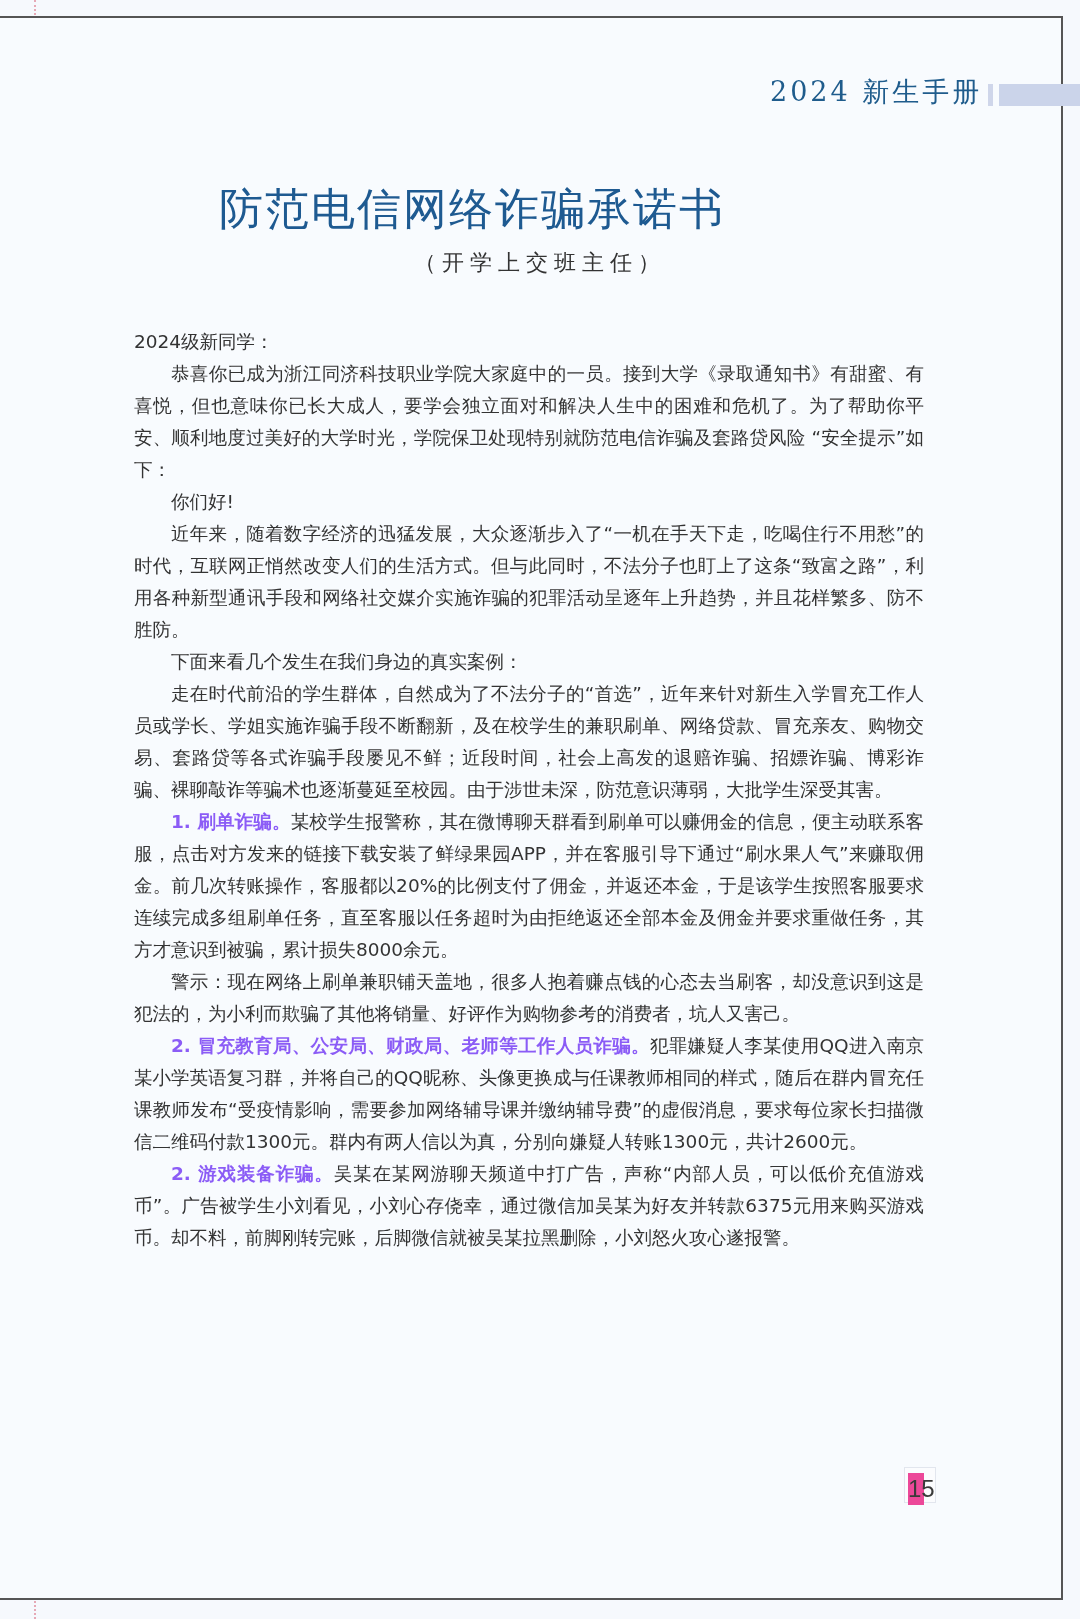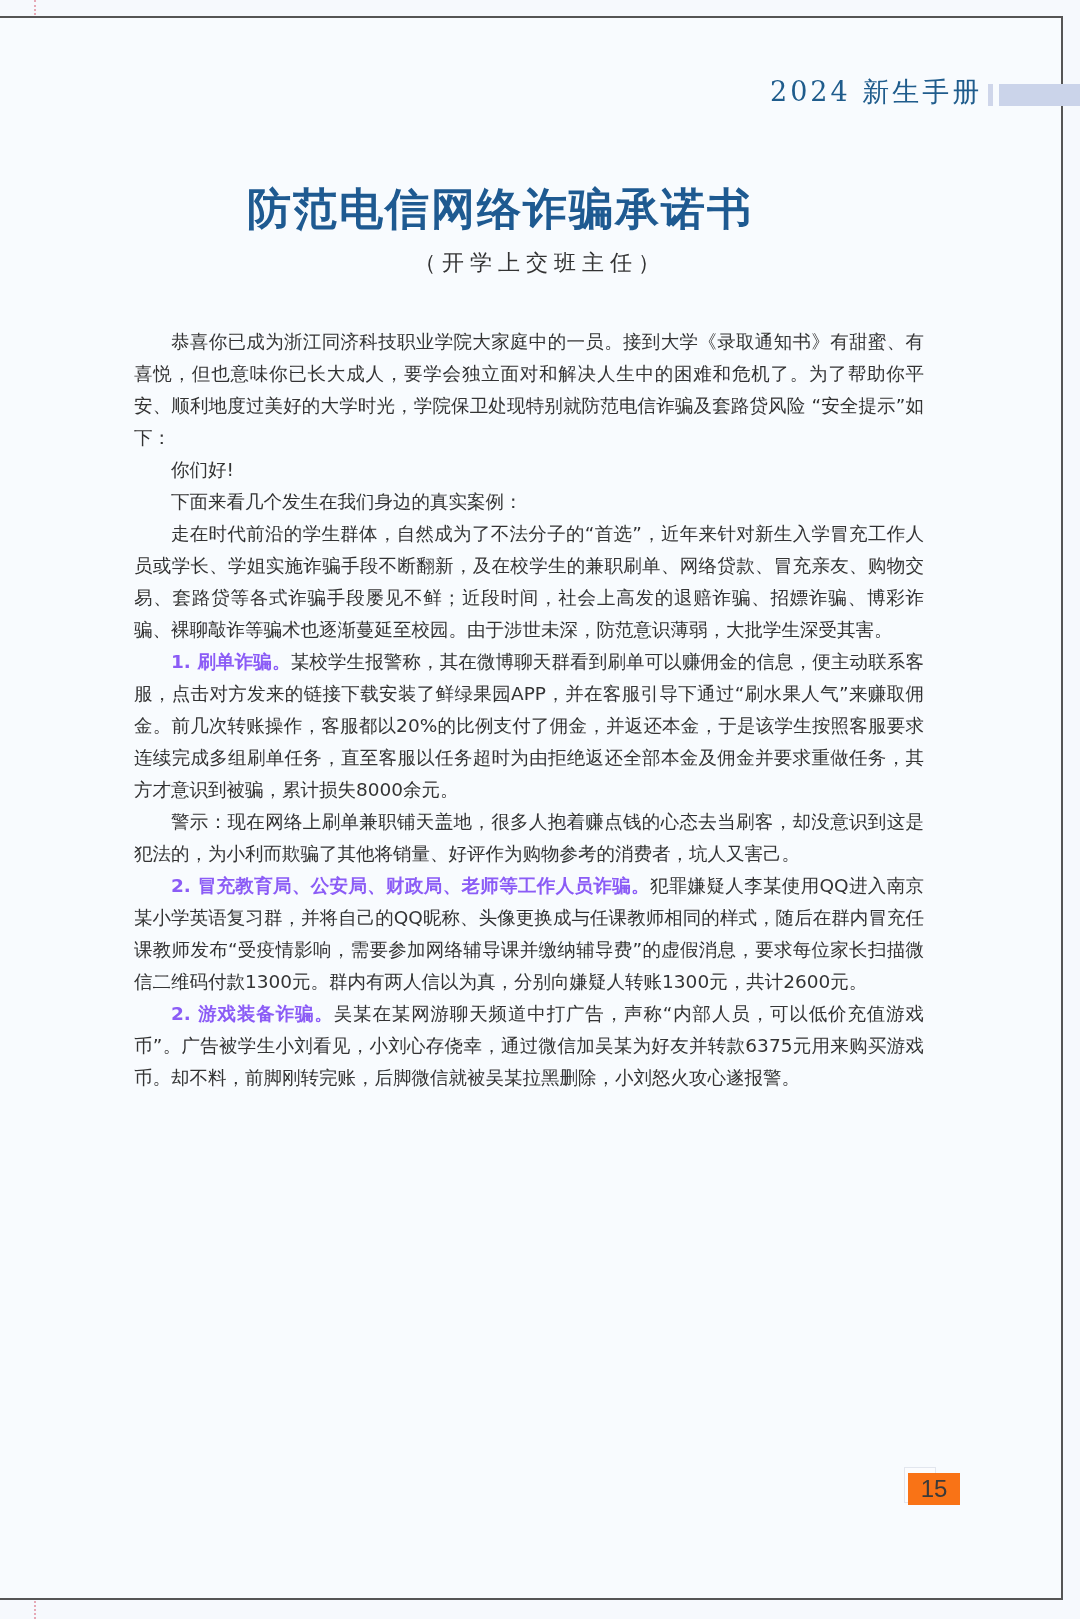--- a/index.html
+++ b/index.html
@@ -32,9 +32,8 @@
   }
   .title {
     position: absolute; top: 180px; left: 0; width: 944px; text-align: center;
-    font-size: 44px; font-weight: bold; color: #1e5a91; letter-spacing: 2px;
+    font-size: 44px; font-weight: normal; color: #1e5a91; letter-spacing: 2px;
     font-family: "DejaVu Sans", "Liberation Sans", sans-serif;
-    margin-left: 28px;
   }
   .subtitle {
     position: absolute; top: 248px; left: 0; width: 1080px; text-align: center;

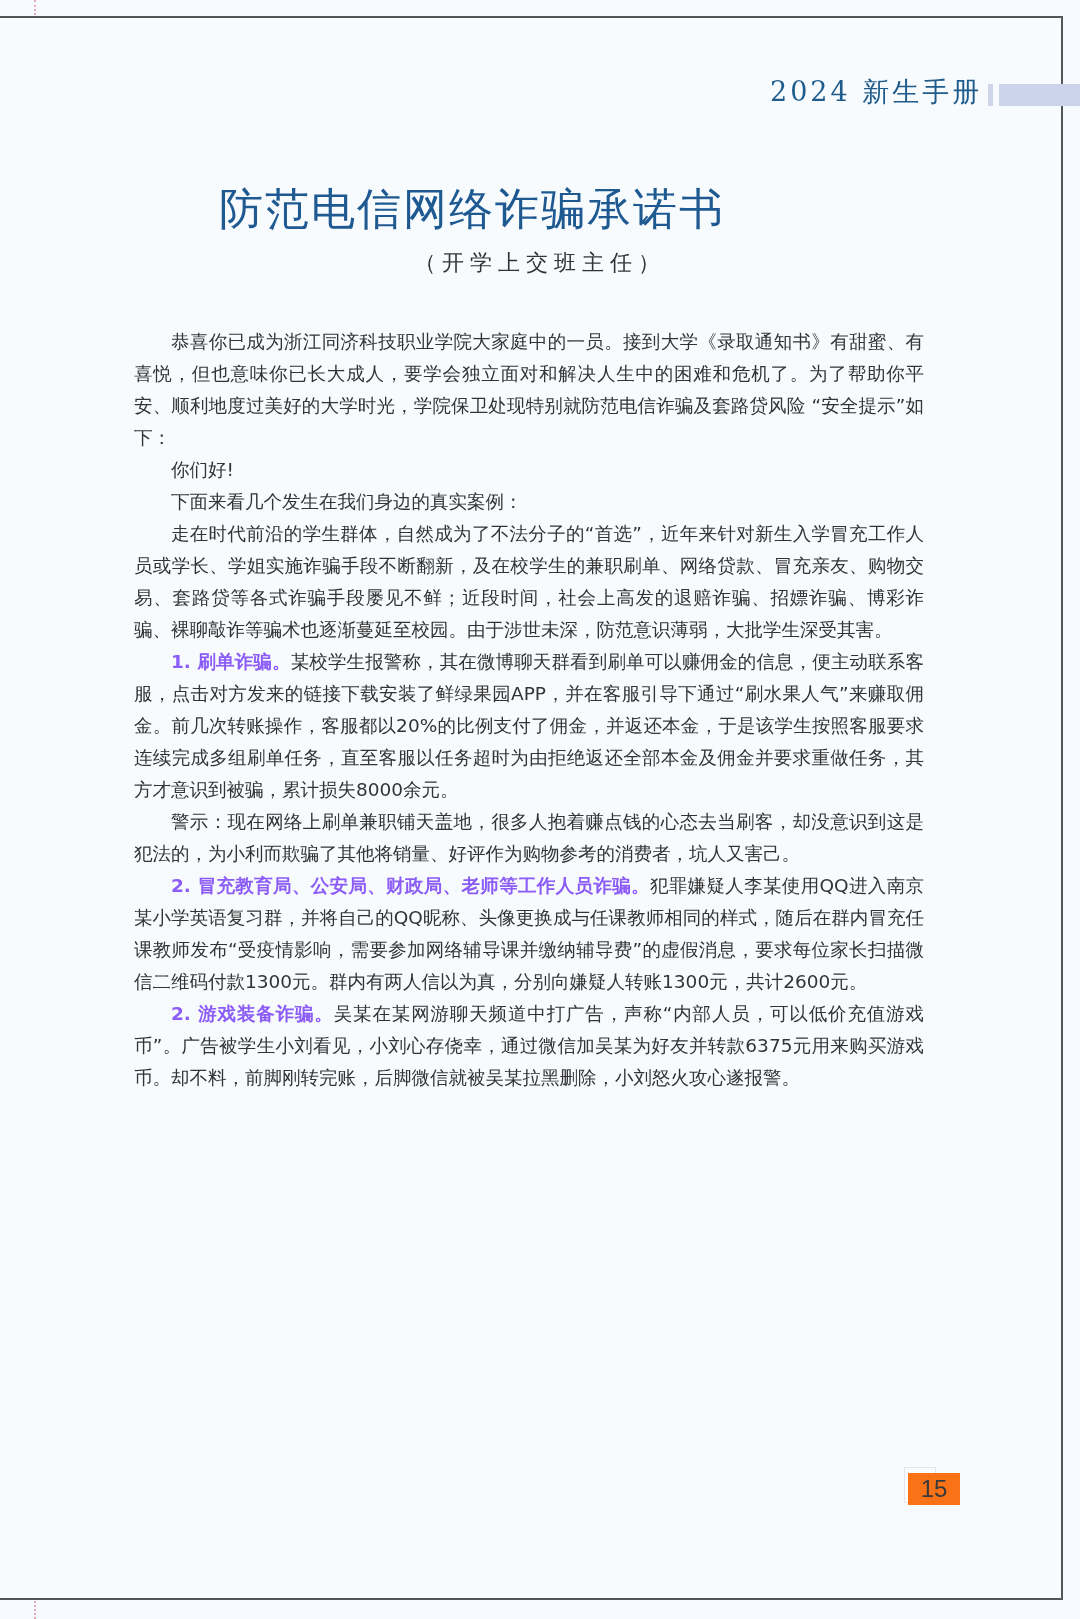--- a/index.html
+++ b/index.html
@@ -71,6 +71,7 @@
 <div class="subtitle">（开学上交班主任）</div>
 
 <div class="body-text">
+  <p class="salutation">2024级新同学：</p>
   <p>恭喜你已成为浙江同济科技职业学院大家庭中的一员。接到大学《录取通知书》有甜蜜、有喜悦，但也意味你已长大成人，要学会独立面对和解决人生中的困难和危机了。为了帮助你平安、顺利地度过美好的大学时光，学院保卫处现特别就防范电信诈骗及套路贷风险 “安全提示”如下：</p>
   <p>你们好!</p>
   <p>下面来看几个发生在我们身边的真实案例：</p>

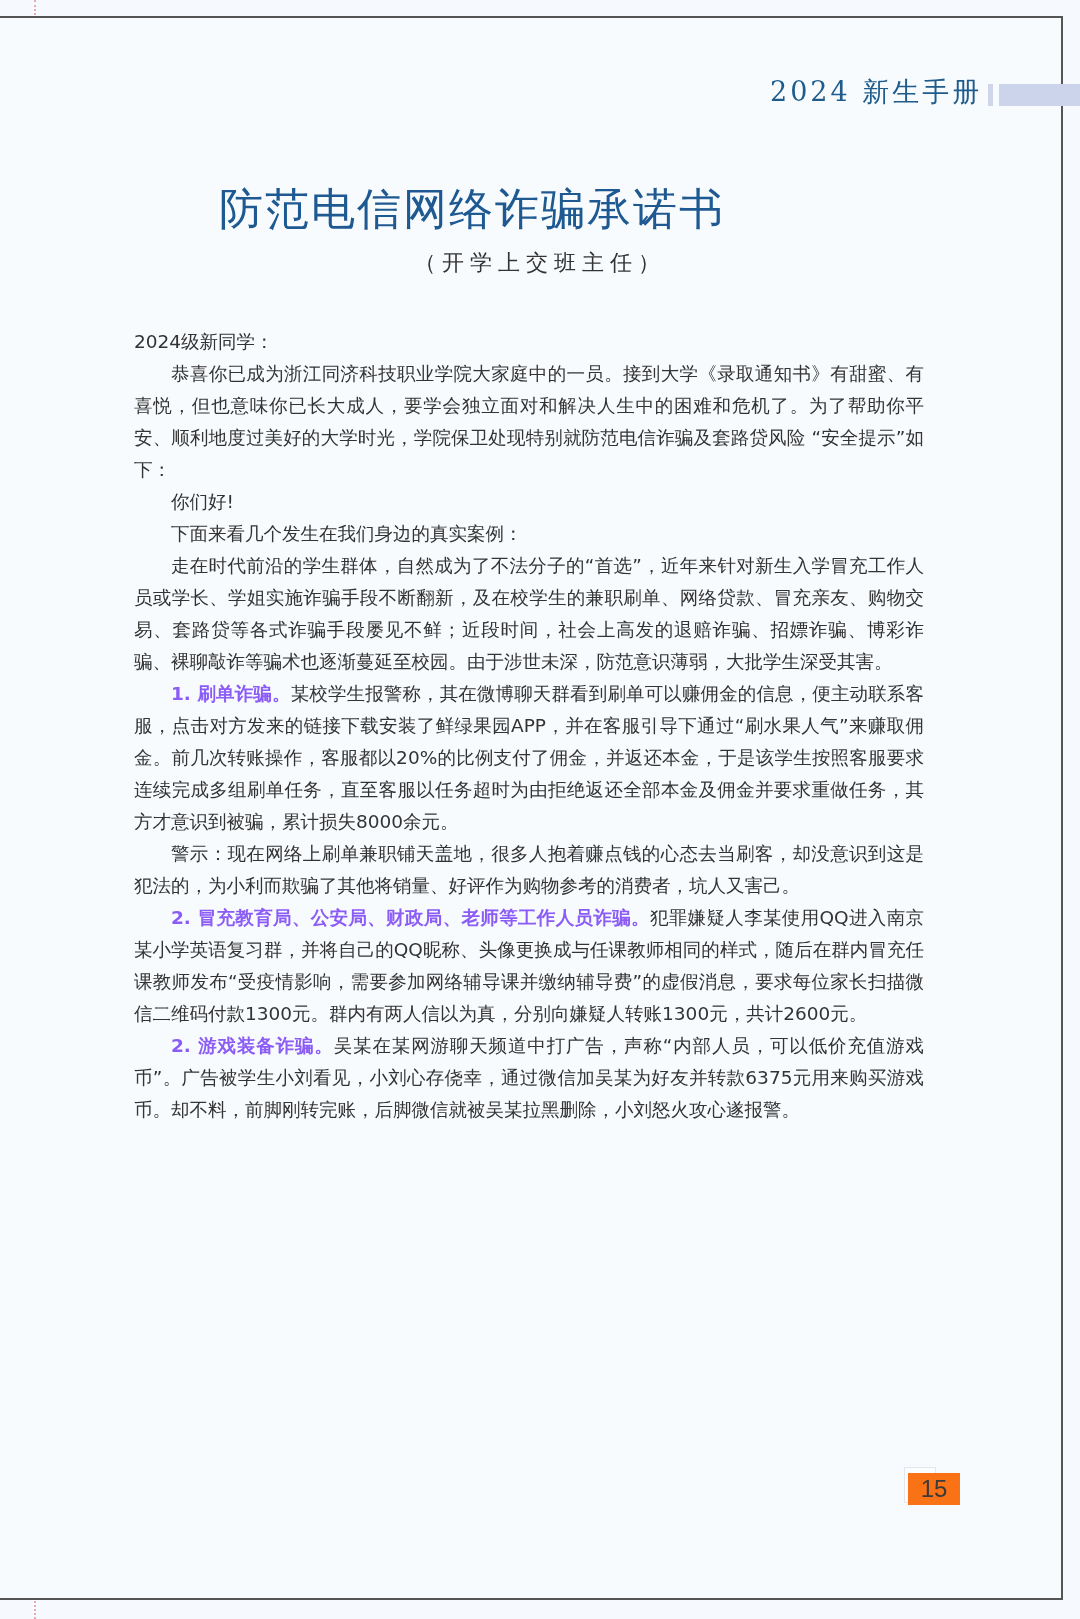--- a/index.html
+++ b/index.html
@@ -74,6 +74,7 @@
   <p class="salutation">2024级新同学：</p>
   <p>恭喜你已成为浙江同济科技职业学院大家庭中的一员。接到大学《录取通知书》有甜蜜、有喜悦，但也意味你已长大成人，要学会独立面对和解决人生中的困难和危机了。为了帮助你平安、顺利地度过美好的大学时光，学院保卫处现特别就防范电信诈骗及套路贷风险 “安全提示”如下：</p>
   <p>你们好!</p>
+  <p>近年来，随着数字经济的迅猛发展，大众逐渐步入了“一机在手天下走，吃喝住行不用愁”的时代，互联网正悄然改变人们的生活方式。但与此同时，不法分子也盯上了这条“致富之路”，利用各种新型通讯手段和网络社交媒介实施诈骗的犯罪活动呈逐年上升趋势，并且花样繁多、防不胜防。</p>
   <p>下面来看几个发生在我们身边的真实案例：</p>
   <p>走在时代前沿的学生群体，自然成为了不法分子的“首选”，近年来针对新生入学冒充工作人员或学长、学姐实施诈骗手段不断翻新，及在校学生的兼职刷单、网络贷款、冒充亲友、购物交易、套路贷等各式诈骗手段屡见不鲜；近段时间，社会上高发的退赔诈骗、招嫖诈骗、博彩诈骗、裸聊敲诈等骗术也逐渐蔓延至校园。由于涉世未深，防范意识薄弱，大批学生深受其害。</p>
 

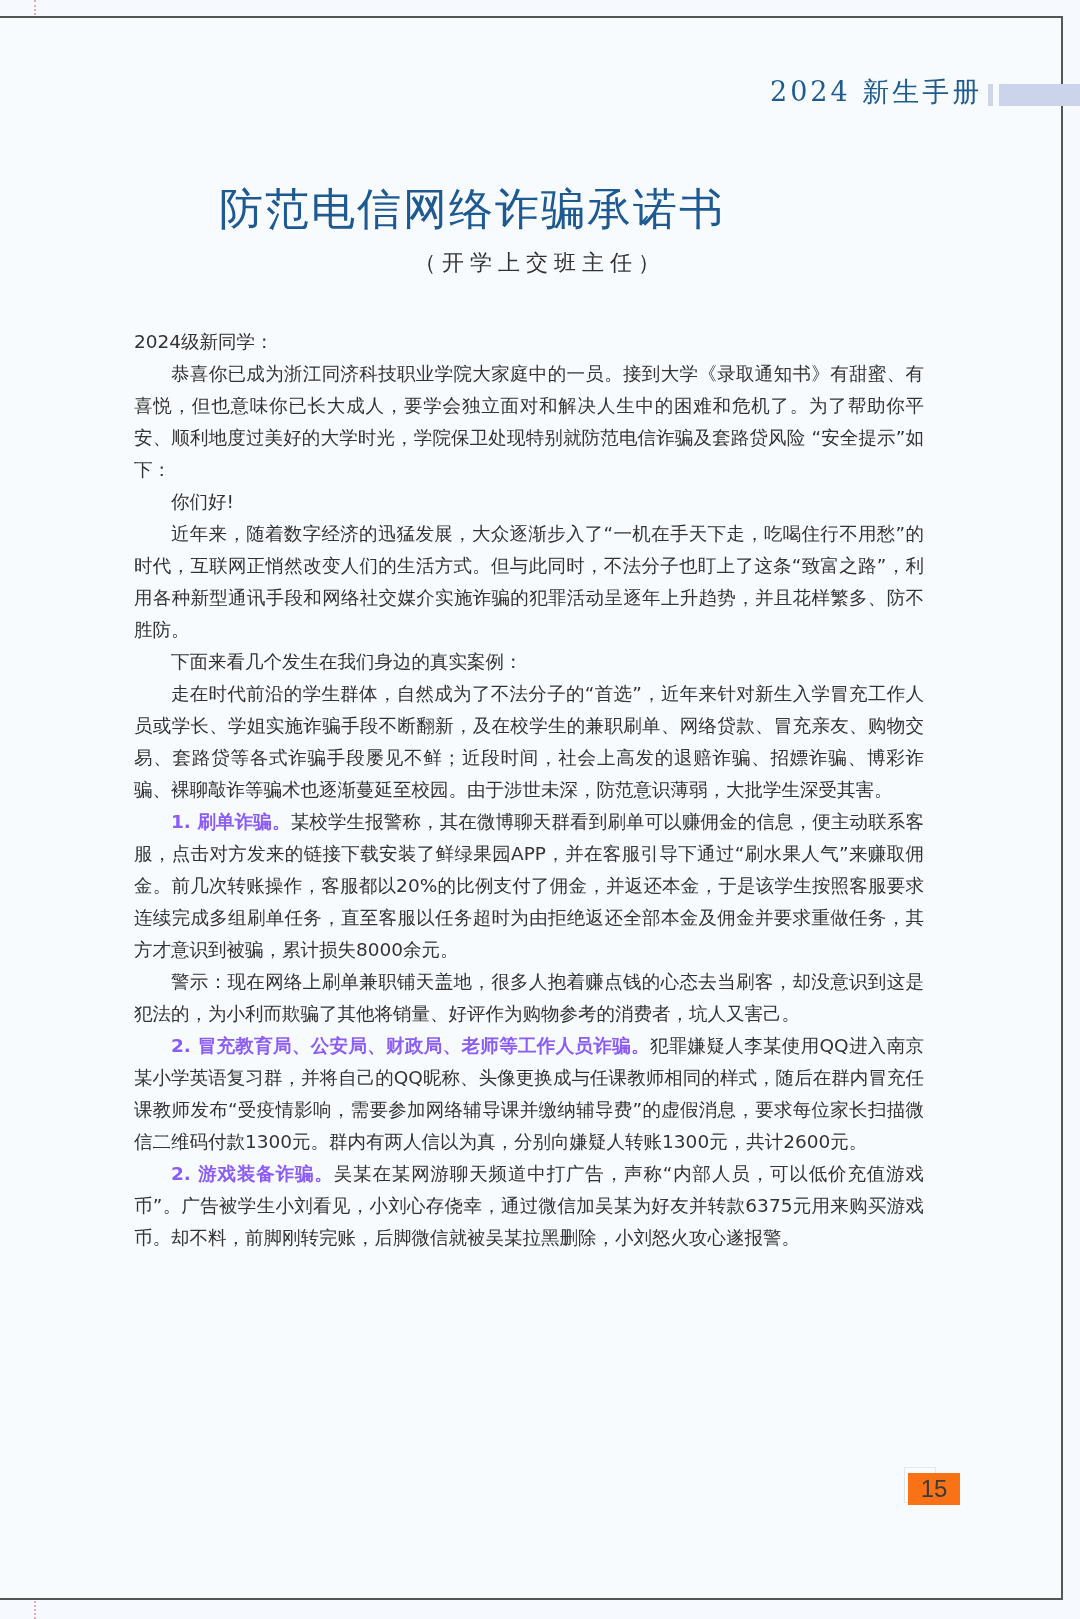--- a/index.html
+++ b/index.html
@@ -52,8 +52,8 @@
     background: #fbfcfe; border: 1px solid #e2e6ee;
   }
   .page-num {
-    position: absolute; top: 1473px; left: 908px; width: 52px; height: 32px;
-    background: #f97316; color: #3a3a3a; font-size: 24px; line-height: 32px;
+    position: absolute; top: 1473px; left: 908px; width: 16px; height: 32px;
+    background: #ec4899; color: #3a3a3a; font-size: 24px; line-height: 32px;
     font-family: "Liberation Sans", sans-serif; text-align: center;
   }
 </style>

